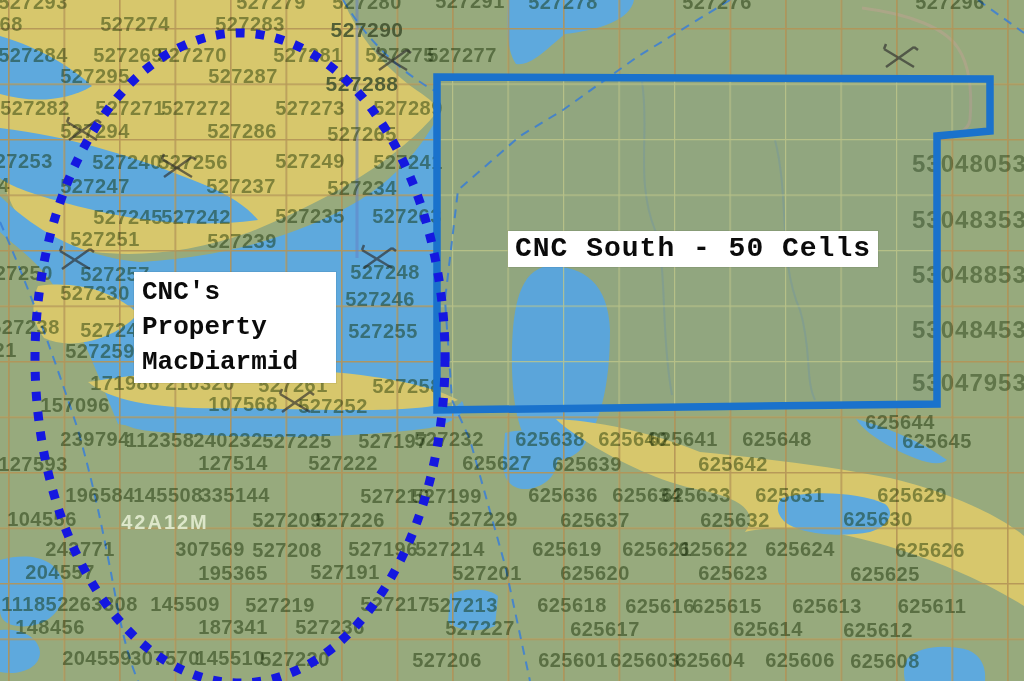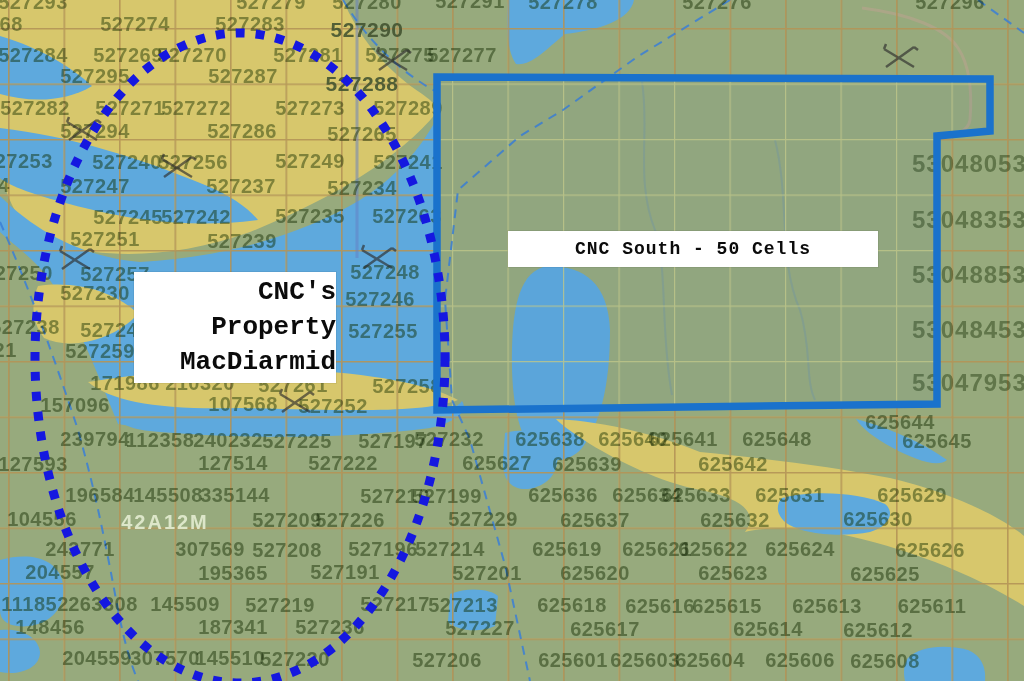--- a/index.html
+++ b/index.html
@@ -17,7 +17,7 @@
   .label-property{left:134px;top:272px;width:194px;height:108px;
                   font-size:26px;line-height:35px;padding:3px 0 0 8px;text-align:right;}
   .label-south{left:508px;top:231px;width:370px;height:36px;
-               font-size:18px;line-height:36px;text-align:center;
+               font-size:28px;line-height:36px;text-align:center;
                letter-spacing:1px;white-space:nowrap;}
 </style>
 </head>

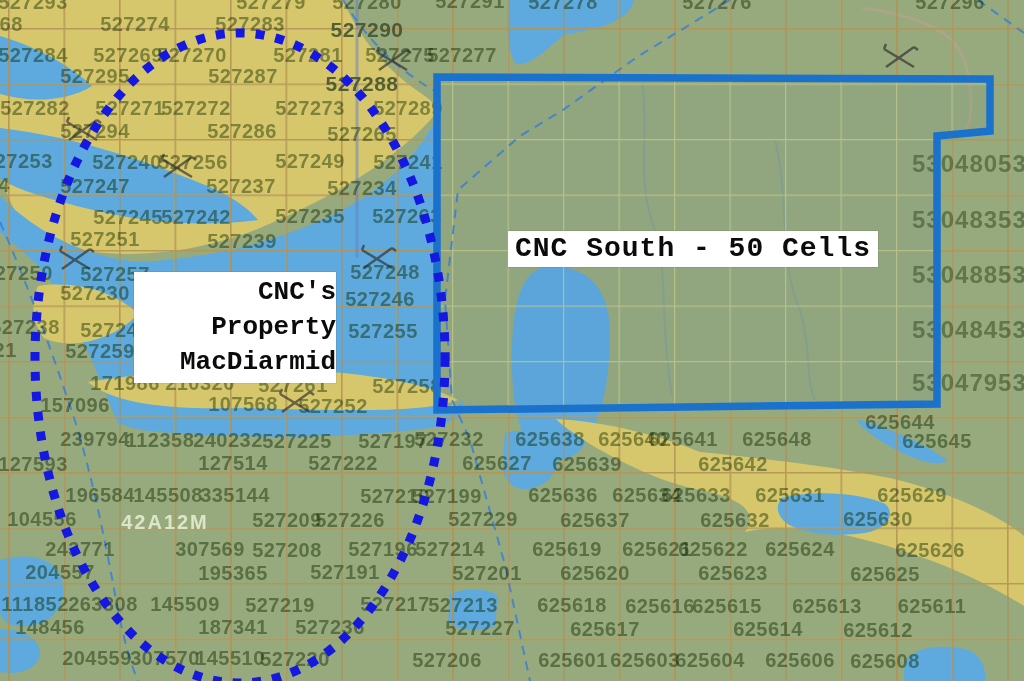--- a/index.html
+++ b/index.html
@@ -15,7 +15,7 @@
              font-family:"Liberation Mono","DejaVu Sans Mono",monospace;
              font-weight:bold;box-shadow:0 0 0 1px rgba(0,0,0,0.06);}
   .label-property{left:134px;top:272px;width:194px;height:108px;
-                  font-size:26px;line-height:35px;padding:3px 0 0 8px;text-align:right;}
+                  font-size:26px;line-height:35px;padding:3px 0 0 8px;}
   .label-south{left:508px;top:231px;width:370px;height:36px;
                font-size:28px;line-height:36px;text-align:center;
                letter-spacing:1px;white-space:nowrap;}

